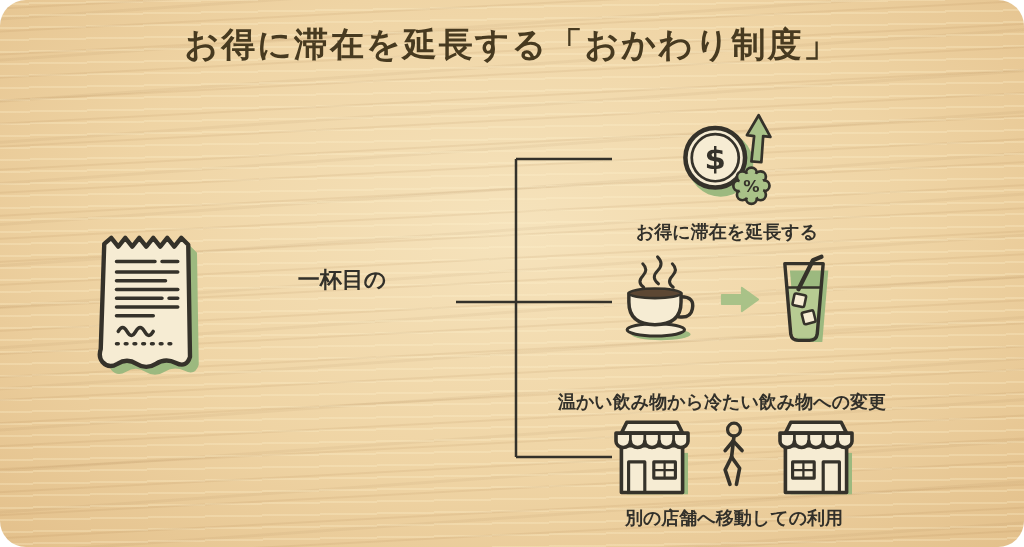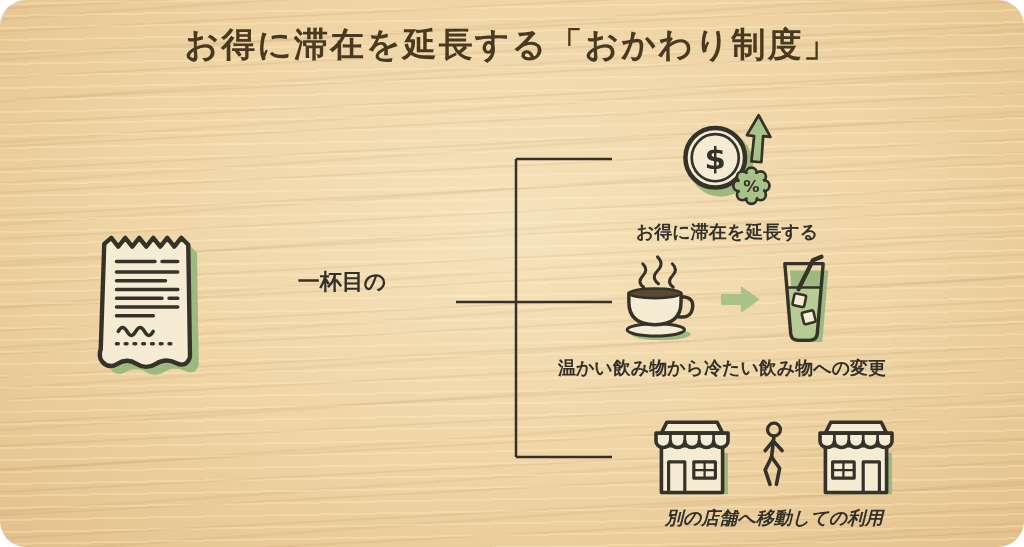--- a/index.html
+++ b/index.html
@@ -68,7 +68,7 @@
     line-height: 1.45;
     color: #32302a;
   }
-  .receipt-label span { display: block; }
+  .receipt-label span { display: block; font-family: Liberation Mono, monospace; }
 
   .branch {
     position: absolute;

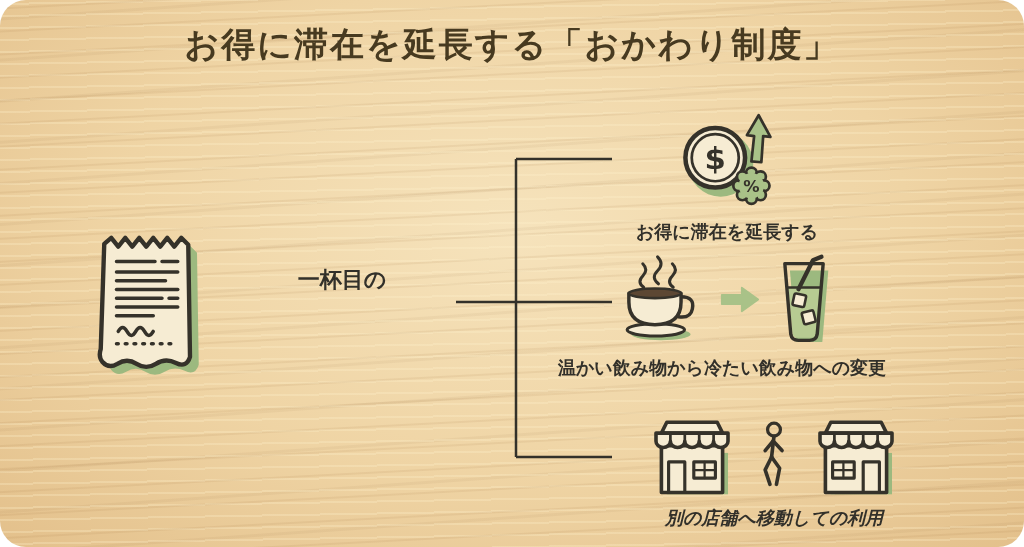--- a/index.html
+++ b/index.html
@@ -78,7 +78,7 @@
     align-items: center;
   }
   .branch-1 { left: 537px; top: 108px; }
-  .branch-2 { left: 532px; top: 250px; }
+  .branch-2 { left: 532px; top: 250px; gap: 34px; }
   .branch-3 { left: 584px; top: 415px; font-style: italic; }
 
   .icon-row {

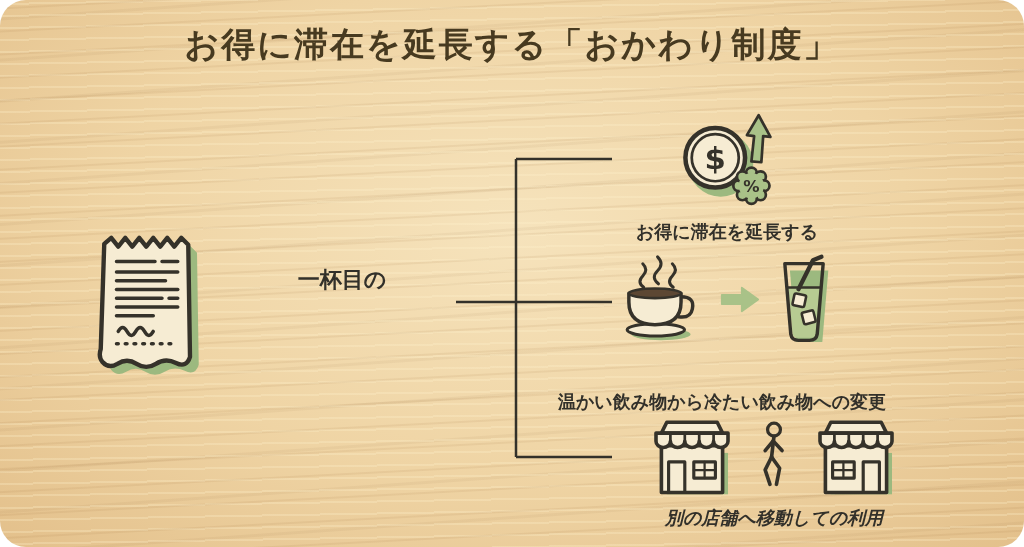--- a/index.html
+++ b/index.html
@@ -79,7 +79,7 @@
   }
   .branch-1 { left: 537px; top: 108px; }
   .branch-2 { left: 532px; top: 250px; gap: 34px; }
-  .branch-3 { left: 584px; top: 415px; font-style: italic; }
+  .branch-3 { left: 544px; top: 415px; }
 
   .icon-row {
     display: flex;

